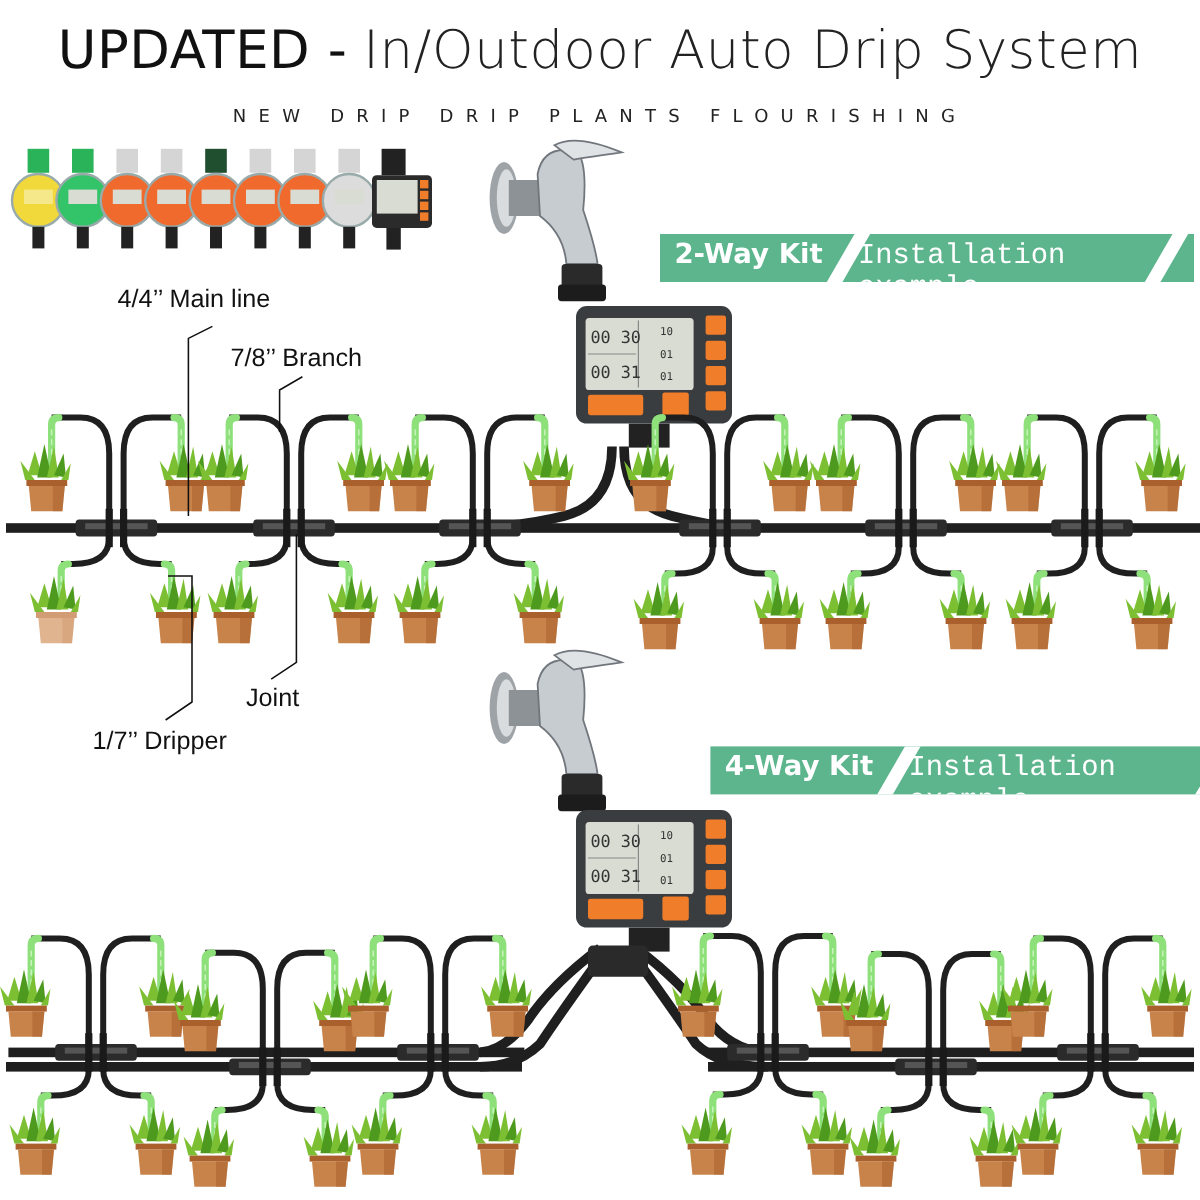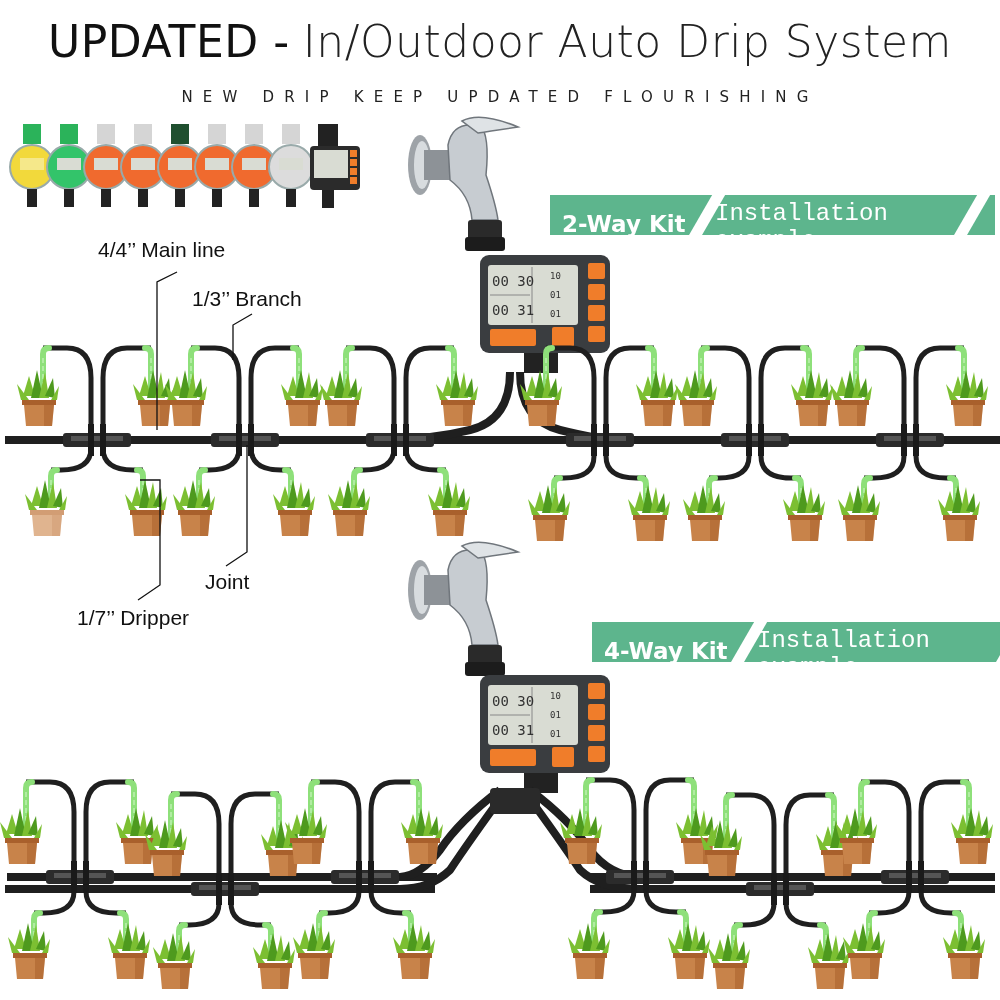--- a/index.html
+++ b/index.html
@@ -22,7 +22,7 @@
   <span class="strong">UPDATED -</span>
   <span class="light">In/Outdoor Auto Drip System</span>
 </div>
-<div class="subtitle">NEW DRIP KEEP UPDATED FLOURISHING</div>
+<div class="subtitle">NEW DRIP DRIP PLANTS FLOURISHING</div>
 
 <svg class="scene" id="scene" width="1000" height="1000">
     <g>

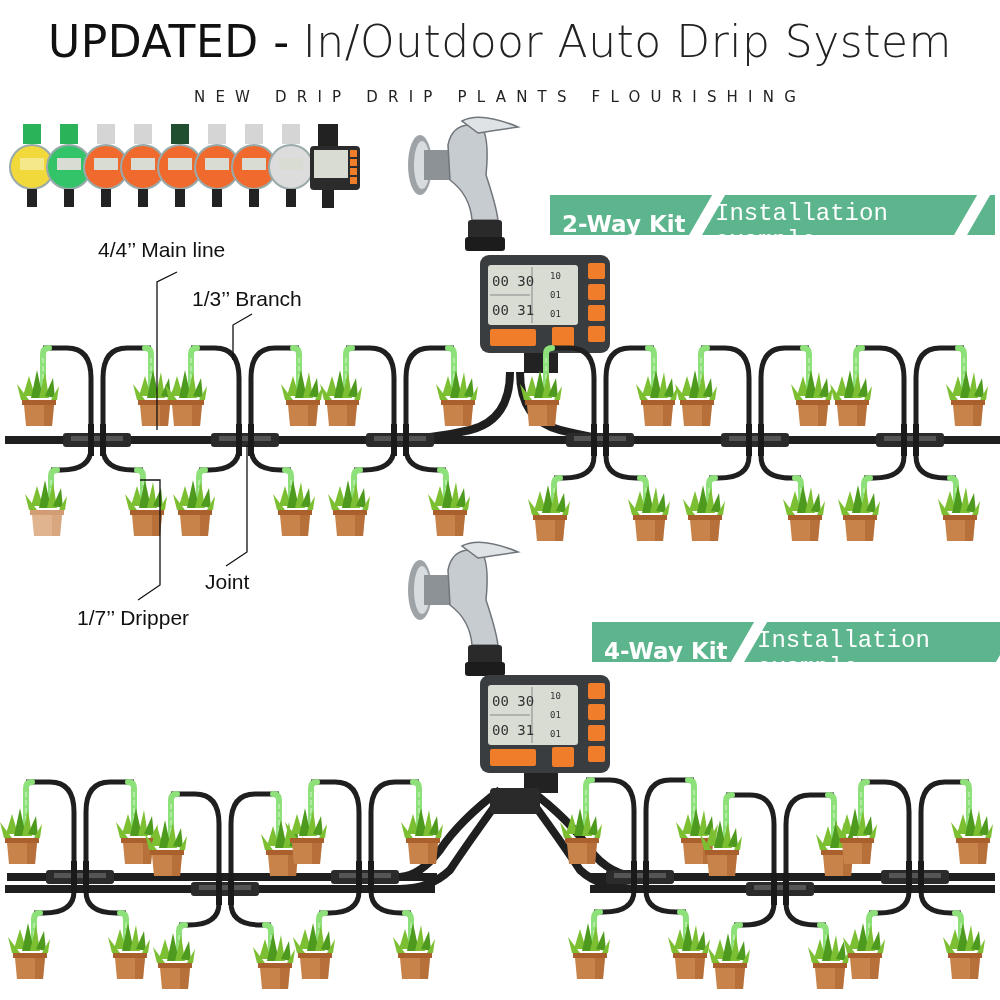--- a/index.html
+++ b/index.html
@@ -9,7 +9,7 @@
   .title .light{font-family:"DejaVu Sans",sans-serif;font-weight:200;font-size:44px;color:#222;}
   .subtitle{position:absolute;left:0;top:88px;width:1000px;text-align:center;font-size:15px;letter-spacing:10.2px;color:#222;font-family:"DejaVu Sans",sans-serif;}
   .banner{position:absolute;left:550px;width:445px;height:40px;background:#5db58d;overflow:hidden;}
-  .banner .kit{position:absolute;left:12px;top:16px;font-family:"DejaVu Sans",sans-serif;font-weight:bold;font-size:23px;color:#fff;}
+  .banner .kit{position:absolute;left:12px;top:4px;font-family:"DejaVu Sans",sans-serif;font-weight:bold;font-size:23px;color:#fff;}
   .banner .slash{position:absolute;top:-4px;width:13px;height:50px;background:#fff;transform:skewX(-30deg);}
   .banner .ex{position:absolute;left:165px;top:5px;font-family:Liberation Mono, monospace;font-size:24px;color:#fff;font-weight:normal;}
   .label{position:absolute;font-size:21px;color:#111;white-space:nowrap;}

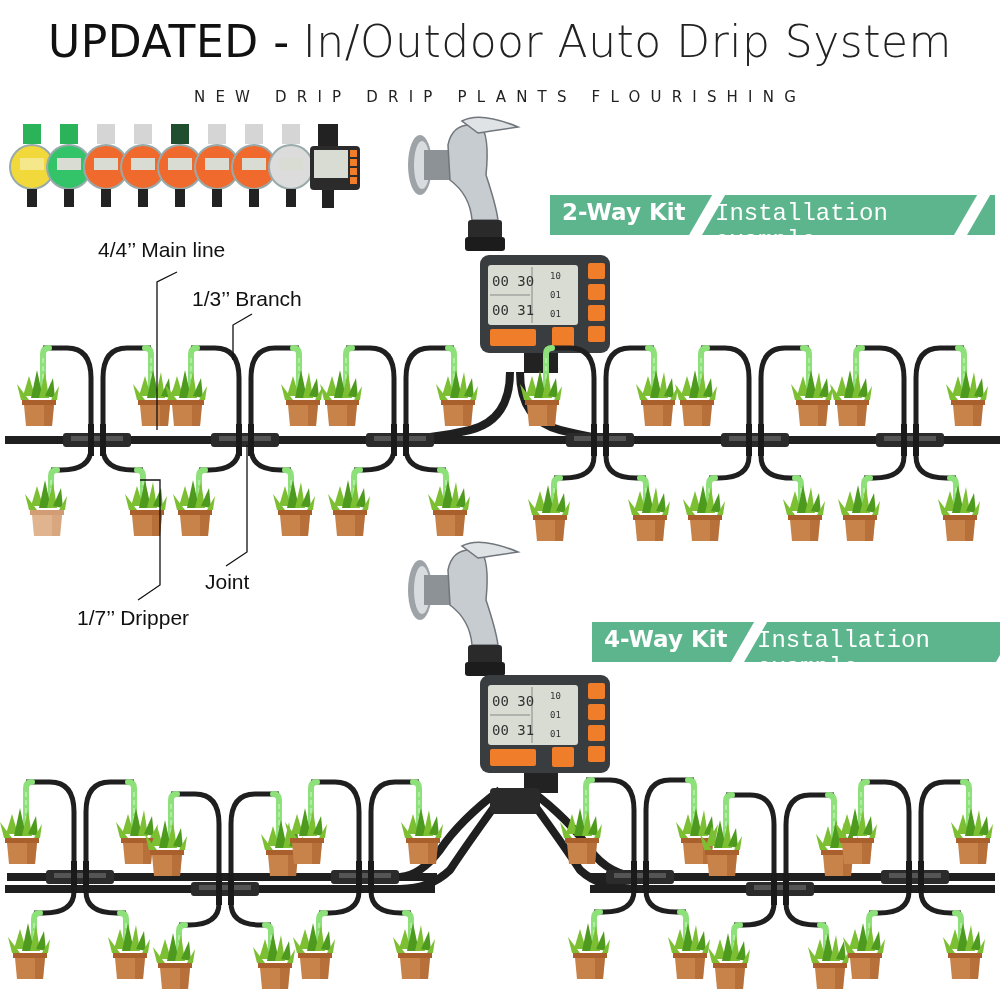--- a/index.html
+++ b/index.html
@@ -1040,7 +1040,7 @@
 </div>
 
 <div class="label" style="left:98px;top:238px;">4/4’’ Main line</div>
-<div class="label" style="left:192px;top:287px;">1/3’’ Branch</div>
+<div class="label" style="left:192px;top:287px;">7/8’’ Branch</div>
 <div class="label" style="left:205px;top:570px;">Joint</div>
 <div class="label" style="left:77px;top:606px;">1/7’’ Dripper</div>
 

